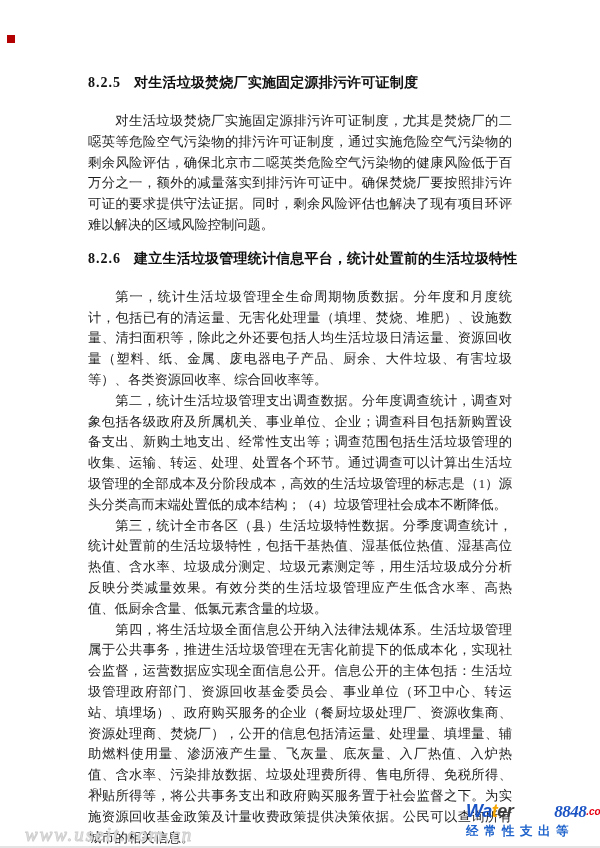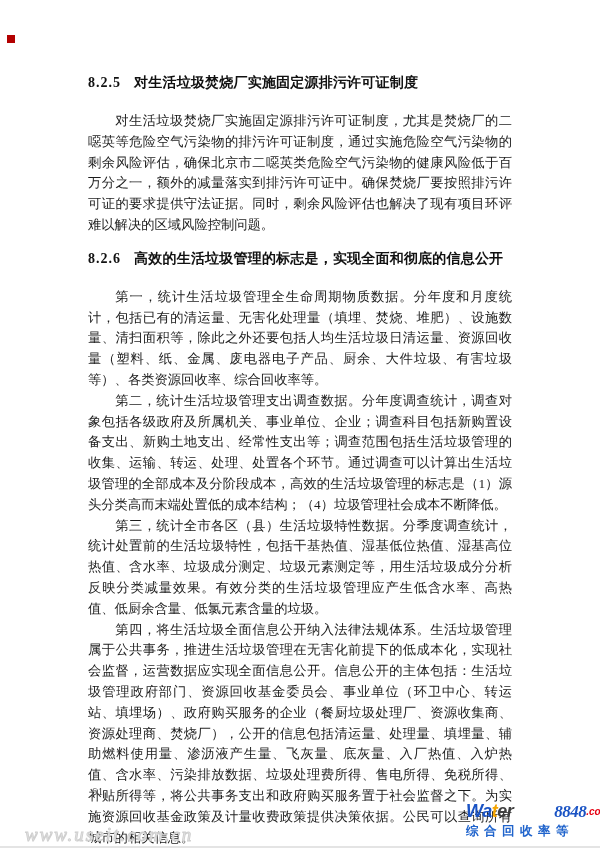--- a/index.html
+++ b/index.html
@@ -123,7 +123,7 @@
 
     <h2 class="sec-h second">
       <span class="sec-num">8.2.6</span>
-      <span class="sec-title">高效的生活垃圾管理的标志是，实现全面和彻底的信息公开</span>
+      <span class="sec-title">建立生活垃圾管理统计信息平台，统计处置前的生活垃圾特性</span>
     </h2>
 
     <p class="body-p">第一，统计生活垃圾管理全生命周期物质数据。分年度和月度统计，包括已有的清运量、无害化处理量（填埋、焚烧、堆肥）、设施数量、清扫面积等，除此之外还要包括人均生活垃圾日清运量、资源回收量（塑料、纸、金属、废电器电子产品、厨余、大件垃圾、有害垃圾等）、各类资源回收率、综合回收率等。</p>

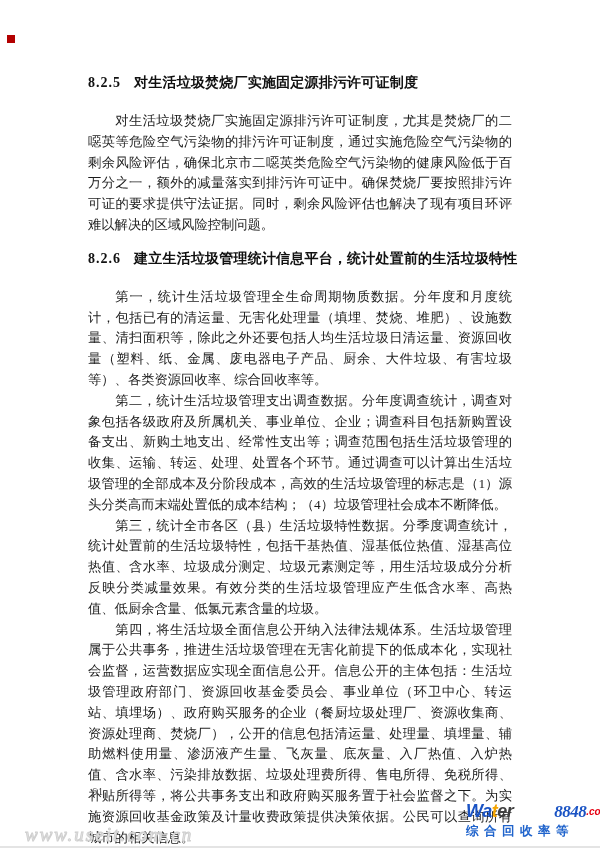--- a/index.html
+++ b/index.html
@@ -141,7 +141,7 @@
     <div class="logo-row1">
       <span class="seg seg-word" style="color: rgb(26, 83, 196);">Wa</span><span class="seg seg-word" style="color: rgb(245, 164, 0);">t</span><span class="seg seg-word" style="color: #404040;">er</span><span class="seg seg-num" style="color: rgb(26, 83, 196);">8848</span><span class="seg seg-com" style="color: rgb(230, 0, 18);">.com</span>
     </div>
-    <div class="logo-row2" style="color: rgb(32, 100, 204);">综合回收率等</div>
+    <div class="logo-row2" style="color: rgb(32, 100, 204);">经常性支出等</div>
   </div>
 
   <div class="page-edge"></div>

